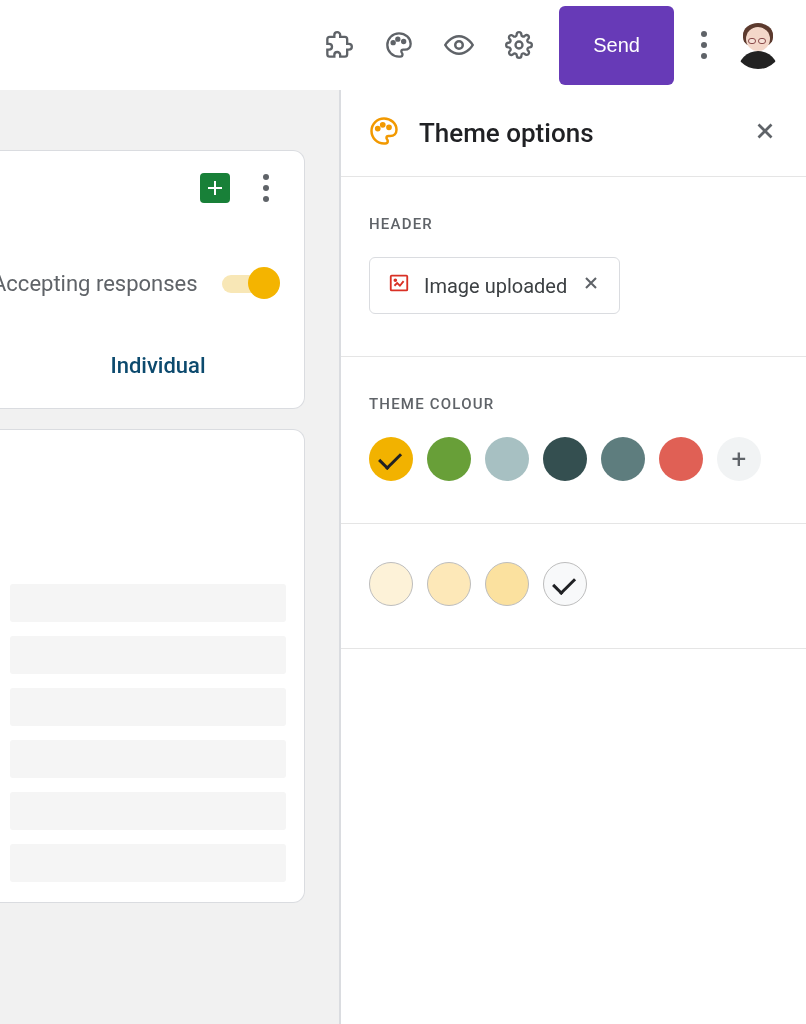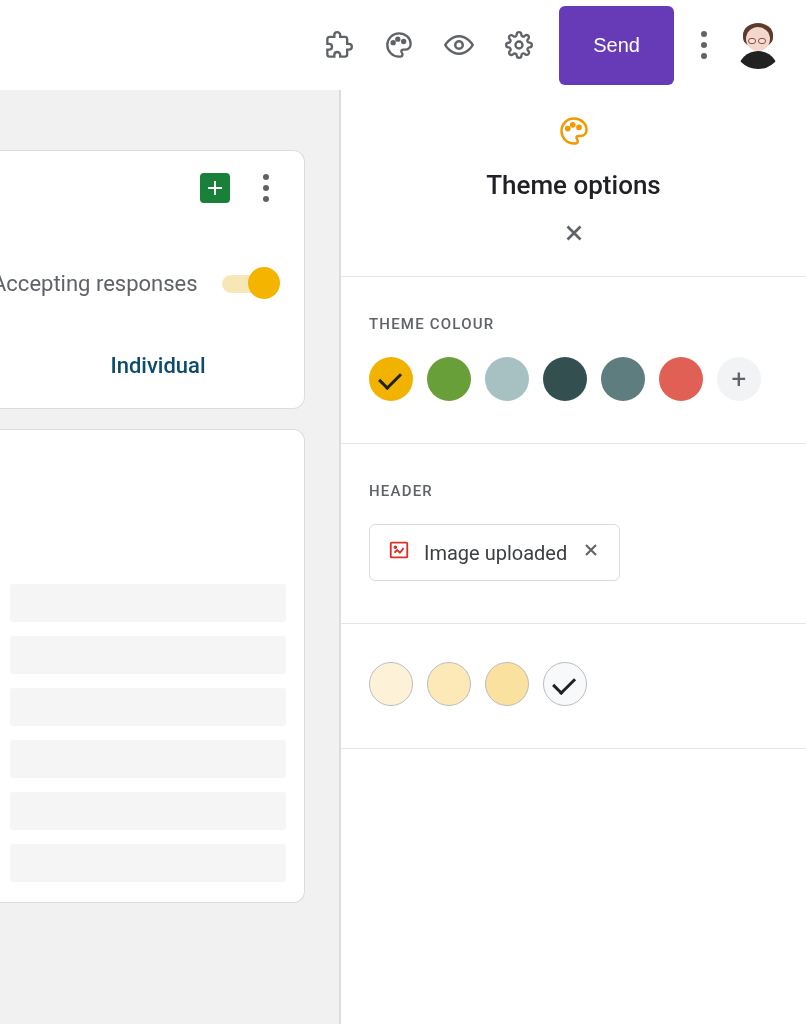--- a/index.html
+++ b/index.html
@@ -203,7 +203,6 @@
     display:flex;align-items:center;gap:20px;
     padding: 26px 28px;
     border-bottom: 1px solid #e5e5e5;
-    flex-direction: column;
   }
   .palette-icon {
     color: #f29900;

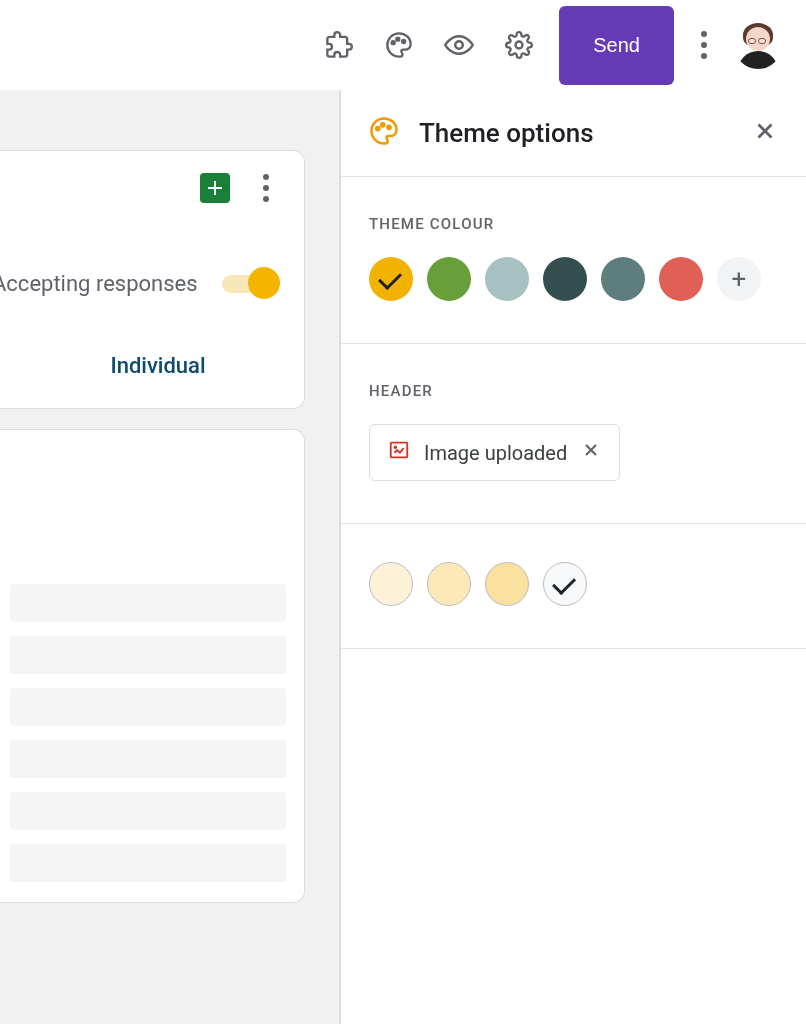--- a/index.html
+++ b/index.html
@@ -366,19 +366,6 @@
     </div>
 
     <div class="section">
-      <div class="section-label">THEME COLOUR</div>
-      <div class="swatches" id="theme-color-swatches">
-          <div class="swatch selected" style="background: rgb(242, 178, 0);"></div>
-          <div class="swatch" style="background: rgb(104, 159, 56);"></div>
-          <div class="swatch" style="background: rgb(167, 192, 194);"></div>
-          <div class="swatch" style="background: rgb(52, 79, 80);"></div>
-          <div class="swatch" style="background: rgb(94, 125, 126);"></div>
-          <div class="swatch" style="background: rgb(224, 96, 85);"></div>
-          <div class="swatch add-swatch">+</div>
-        </div>
-    </div>
-
-    <div class="section">
       <div class="section-label">HEADER</div>
       <div class="header-chip">
         <span class="image-outline-icon">
@@ -398,6 +385,19 @@
     </div>
 
     <div class="section">
+      <div class="section-label">THEME COLOUR</div>
+      <div class="swatches" id="theme-color-swatches">
+          <div class="swatch selected" style="background: rgb(242, 178, 0);"></div>
+          <div class="swatch" style="background: rgb(104, 159, 56);"></div>
+          <div class="swatch" style="background: rgb(167, 192, 194);"></div>
+          <div class="swatch" style="background: rgb(52, 79, 80);"></div>
+          <div class="swatch" style="background: rgb(94, 125, 126);"></div>
+          <div class="swatch" style="background: rgb(224, 96, 85);"></div>
+          <div class="swatch add-swatch">+</div>
+        </div>
+    </div>
+
+    <div class="section">
       <div class="swatches" id="bg-color-swatches">
           <div class="swatch outlined" style="background: rgb(253, 242, 216);"></div>
           <div class="swatch outlined" style="background: rgb(253, 232, 184);"></div>

